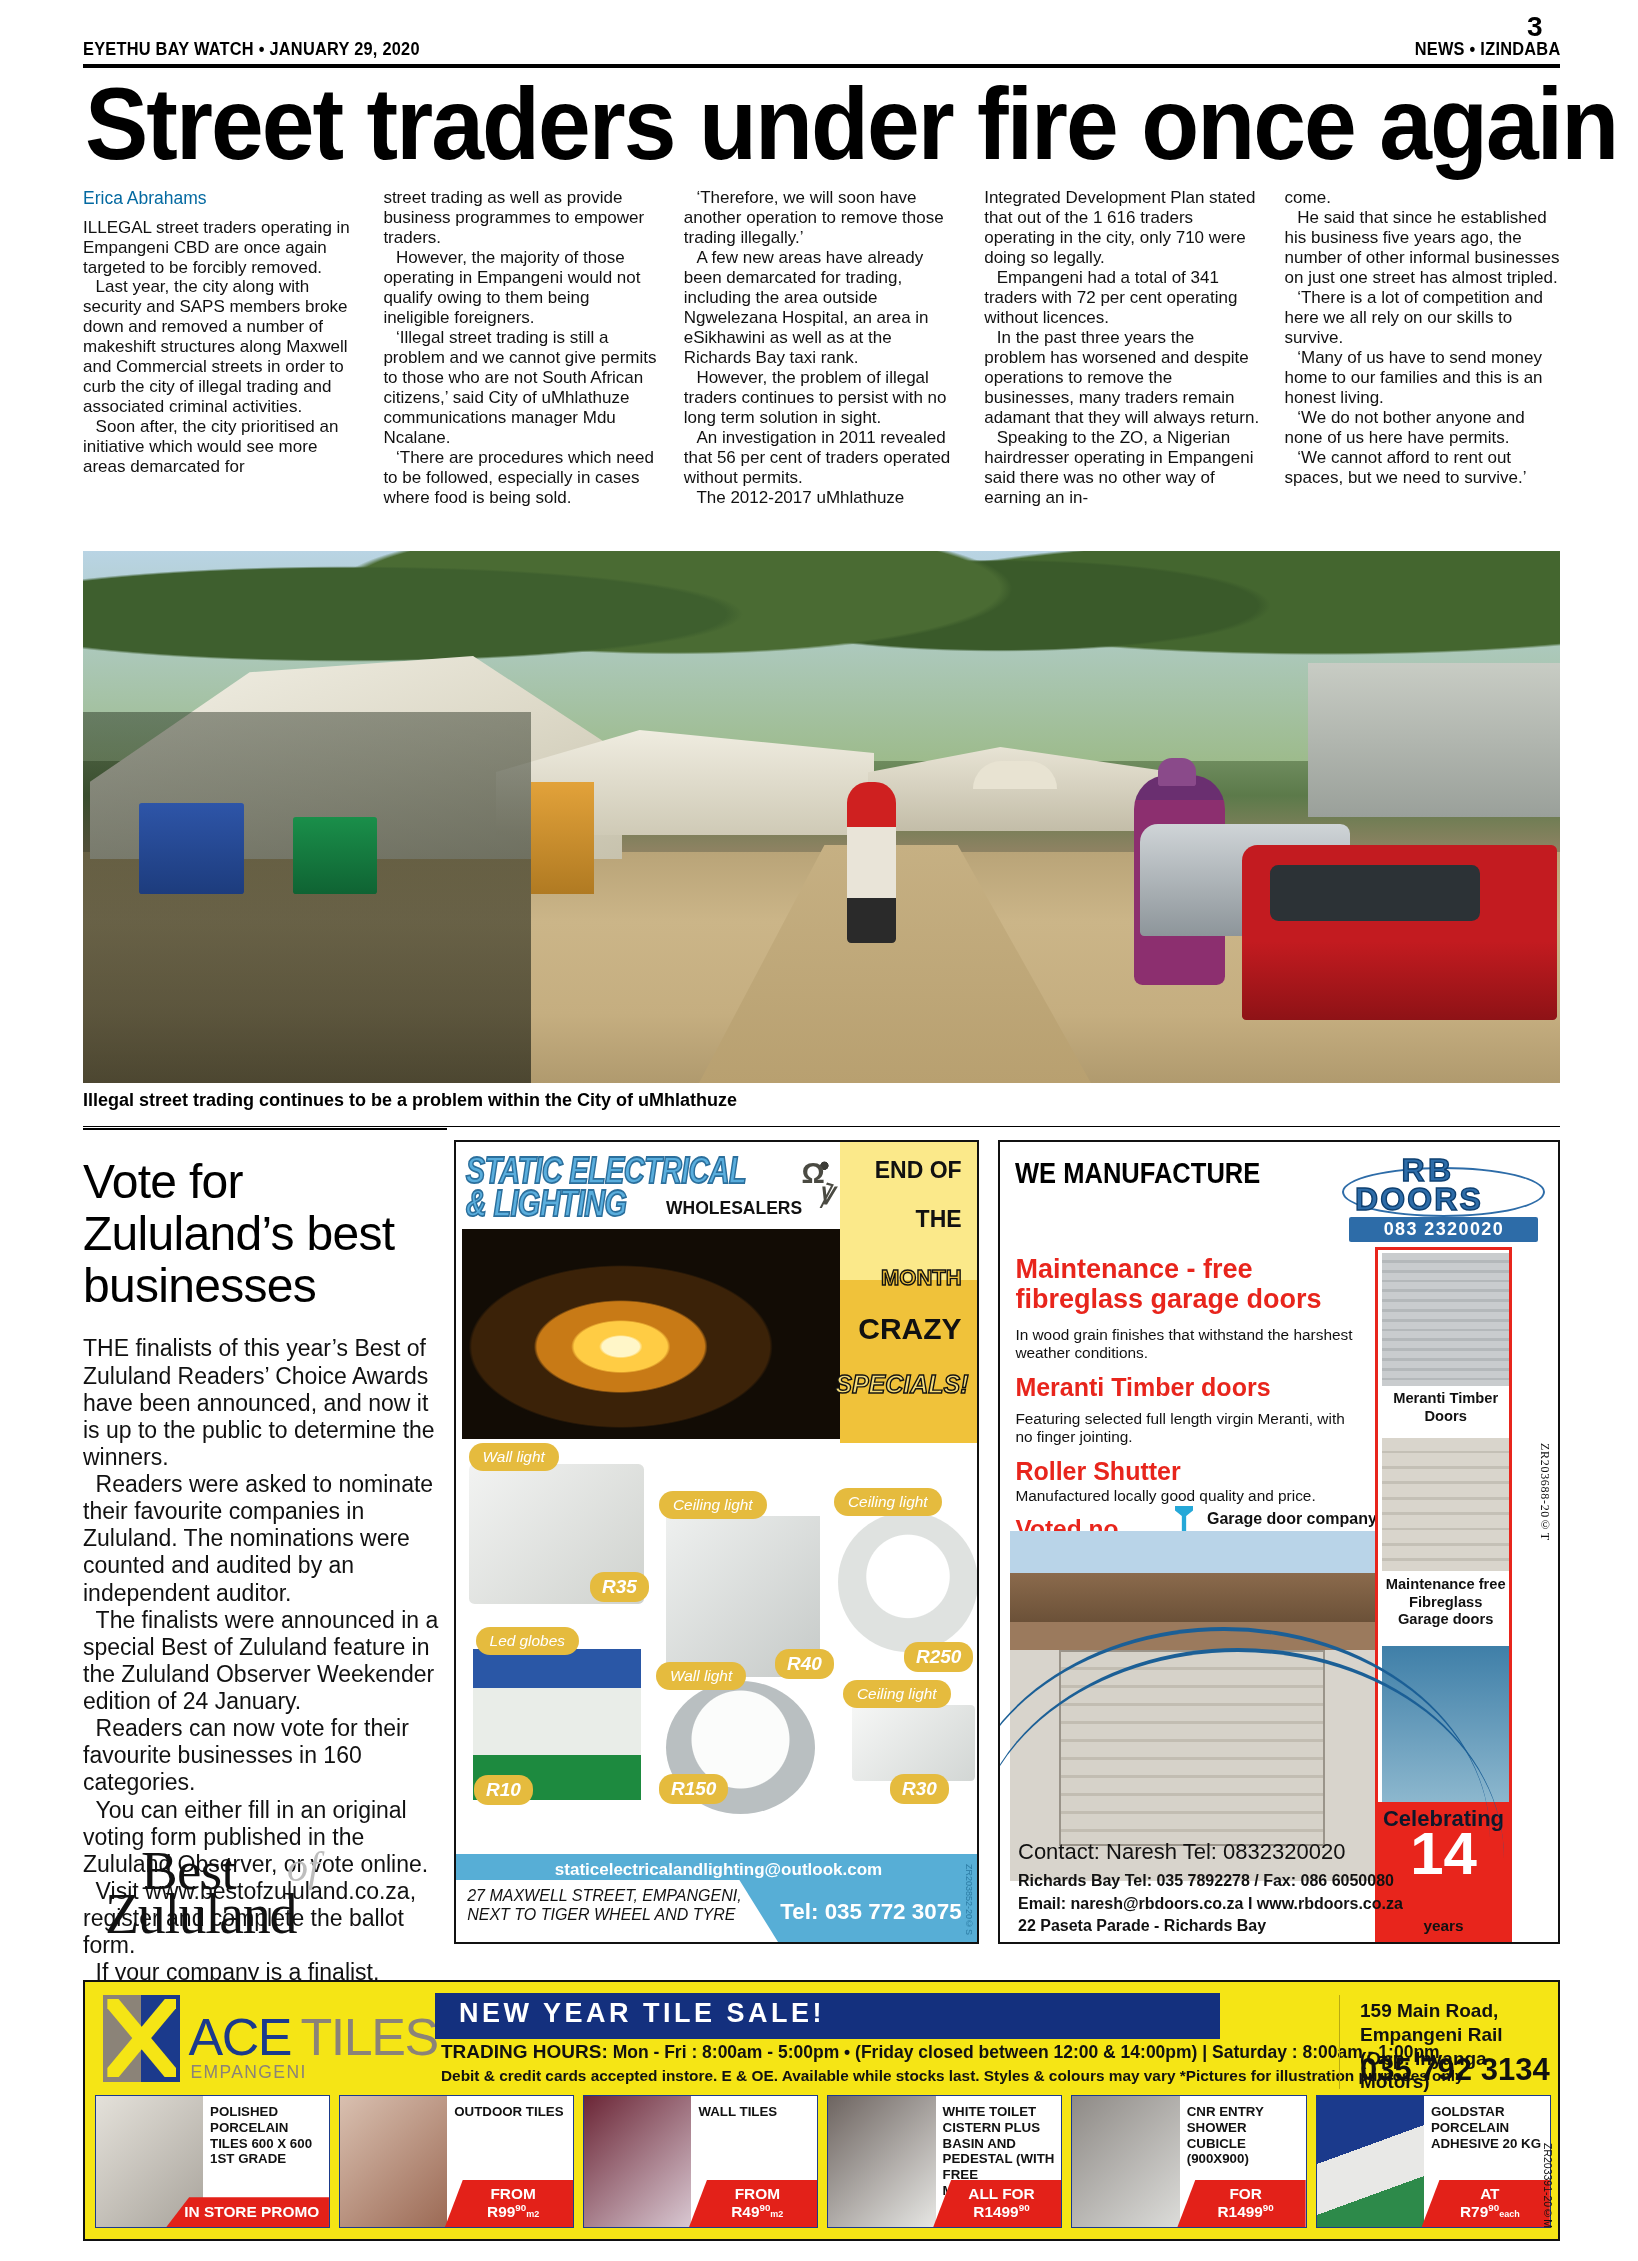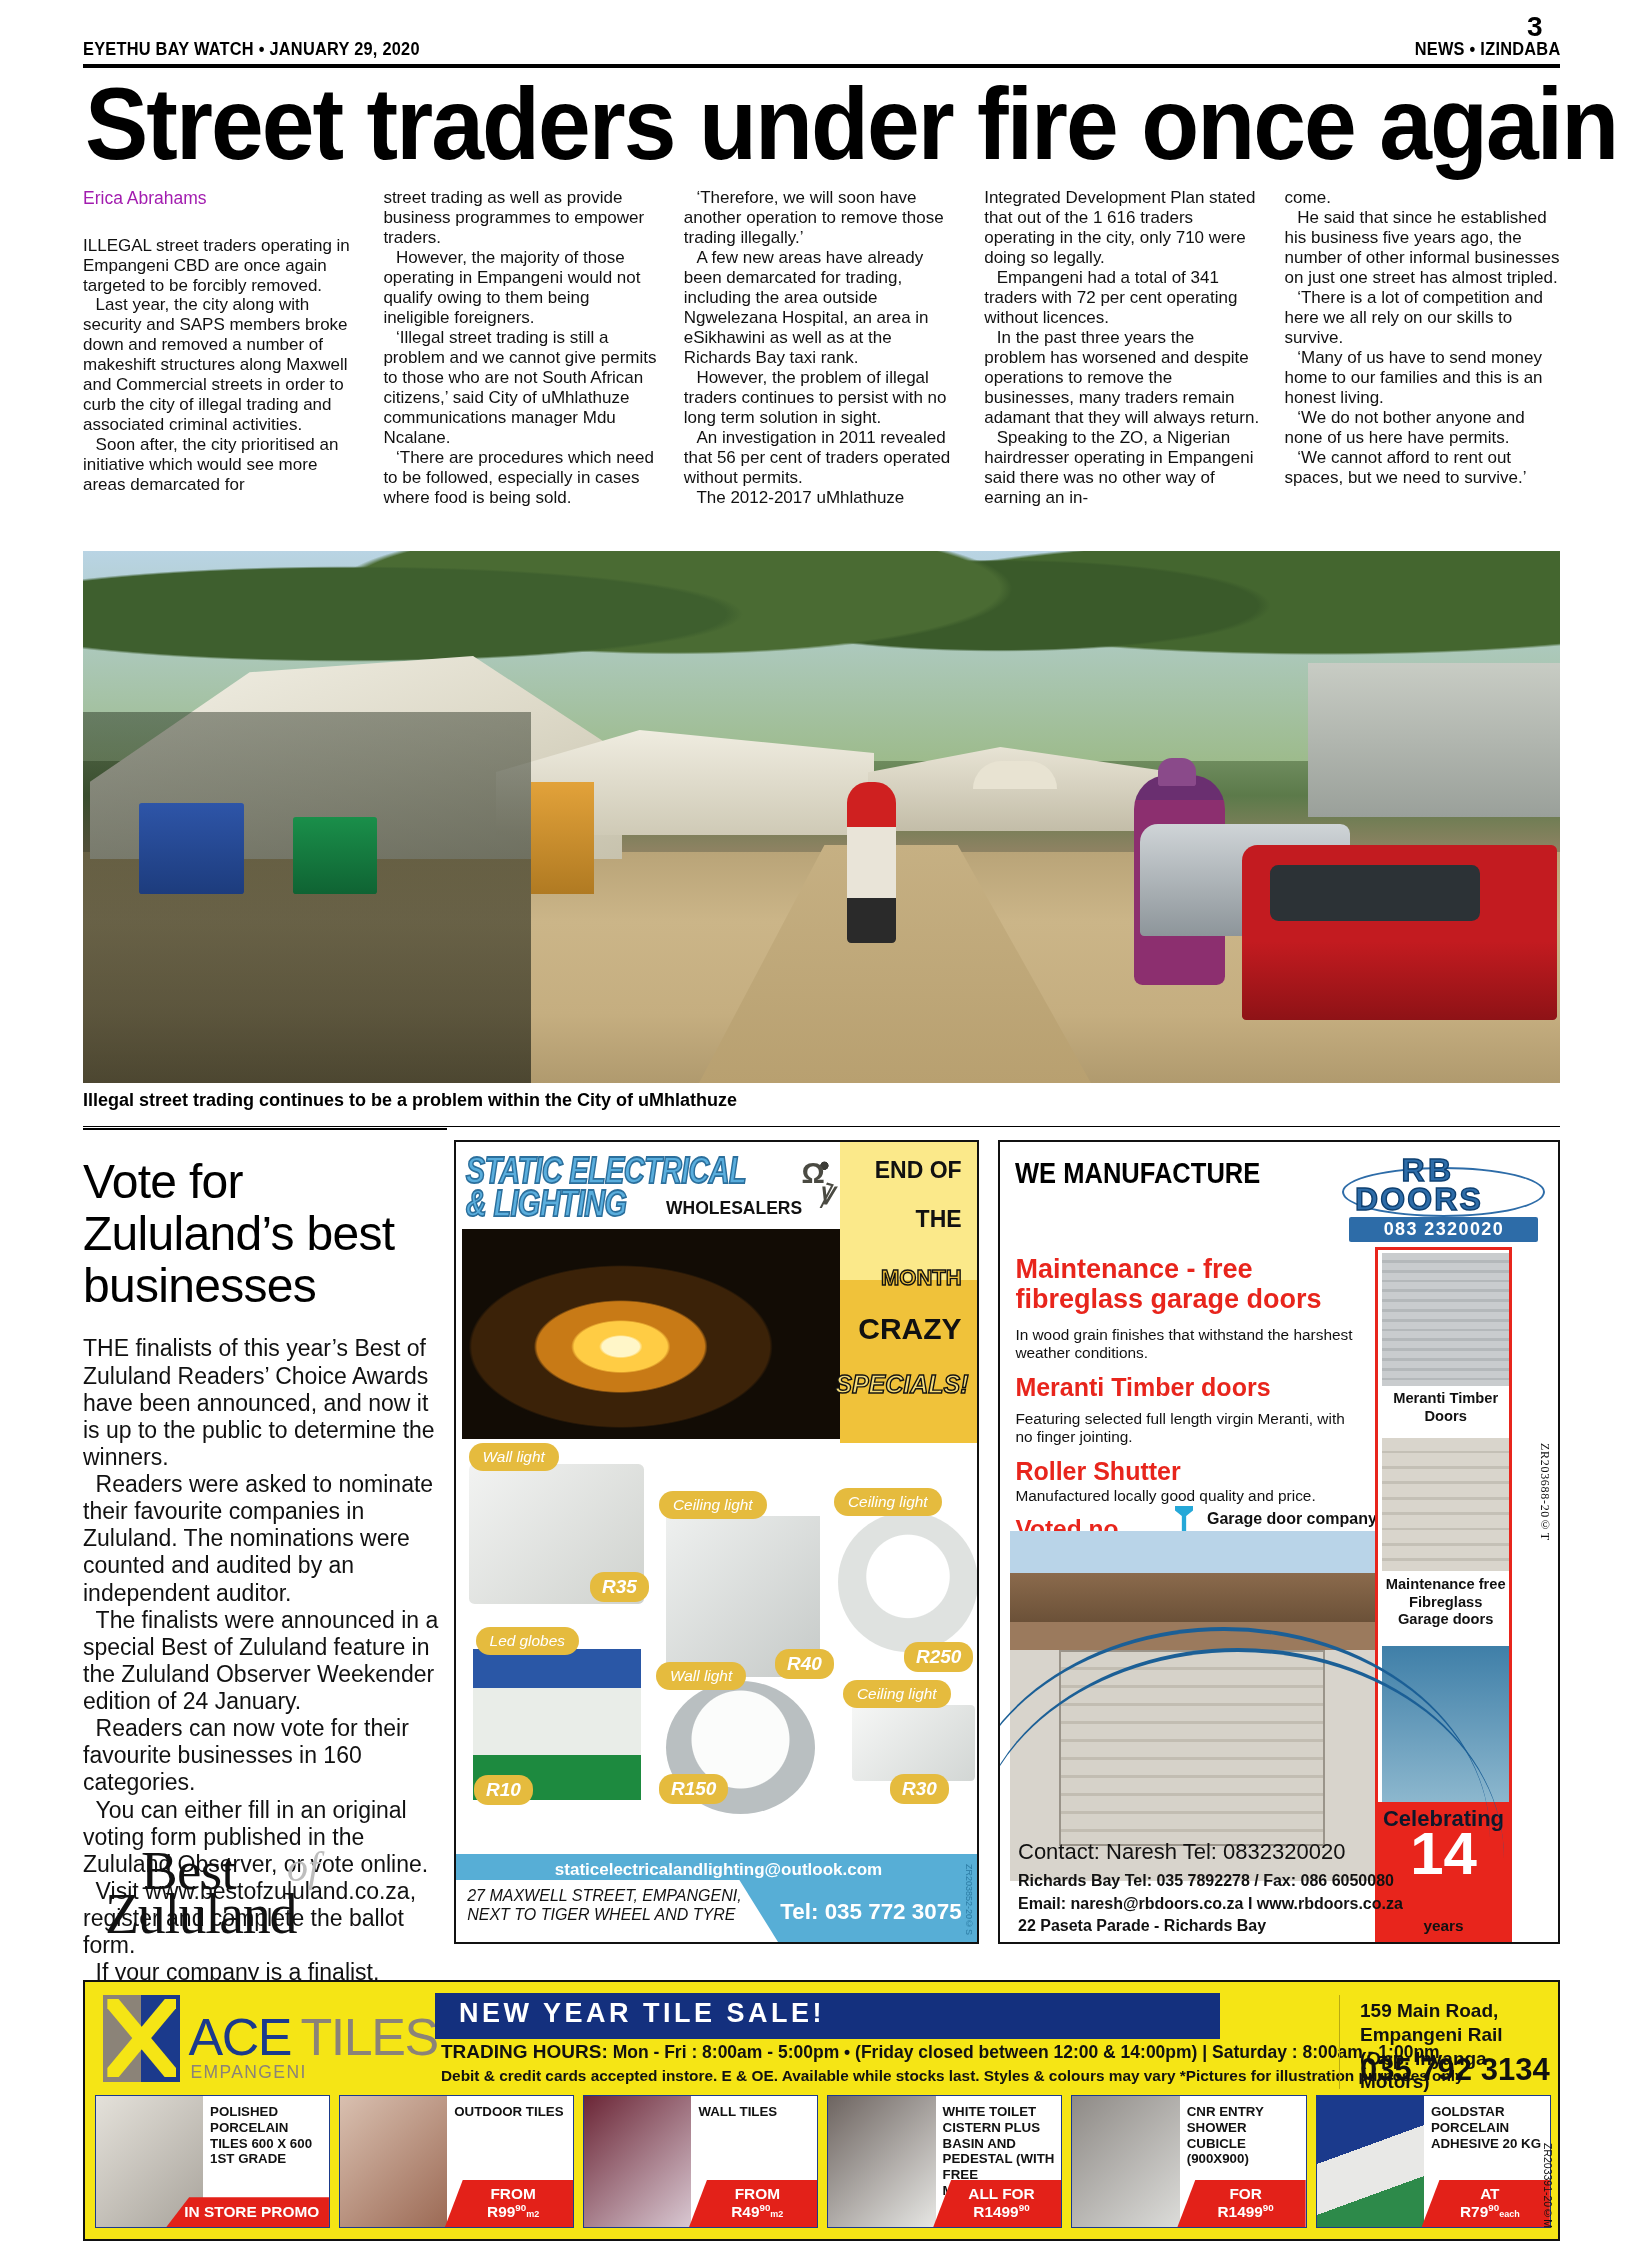--- a/index.html
+++ b/index.html
@@ -44,7 +44,7 @@
     z-index: 5;
   }
   .col { font-size: 17px; line-height: 1.175; color:#111; text-align: left; }
-  .byline { font-size: 17.5px; margin-bottom: 27px; color:#a21caf; }
+  .byline { font-size: 17.5px; margin-bottom: 9px; color:#0369a1; }
   .col p { margin: 0; text-indent: 0; }
   .col p.ind { text-indent: 12.6px; }
 

